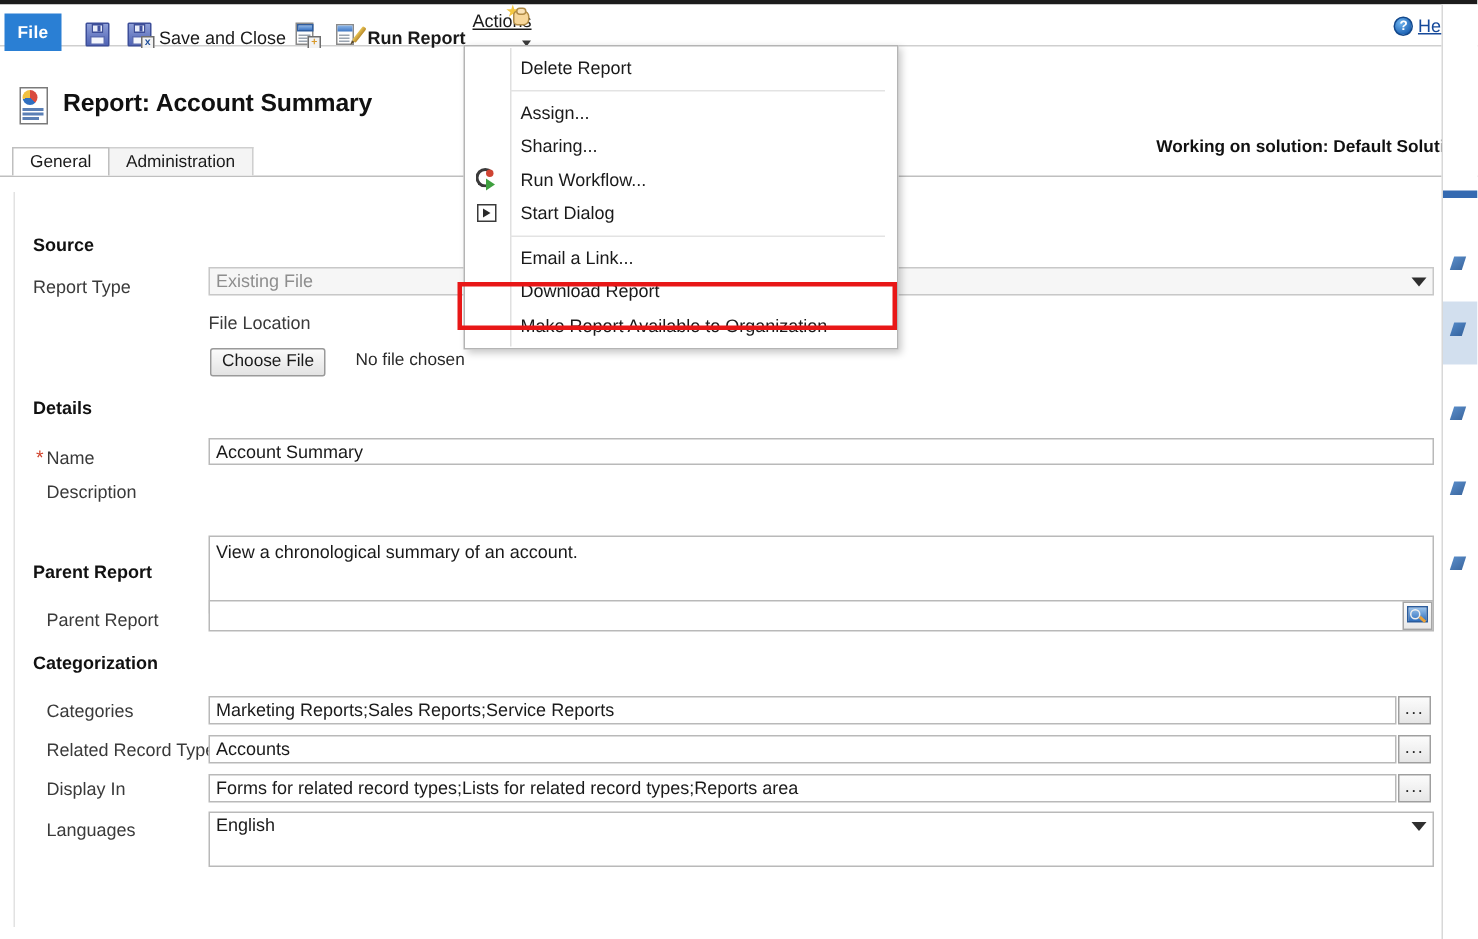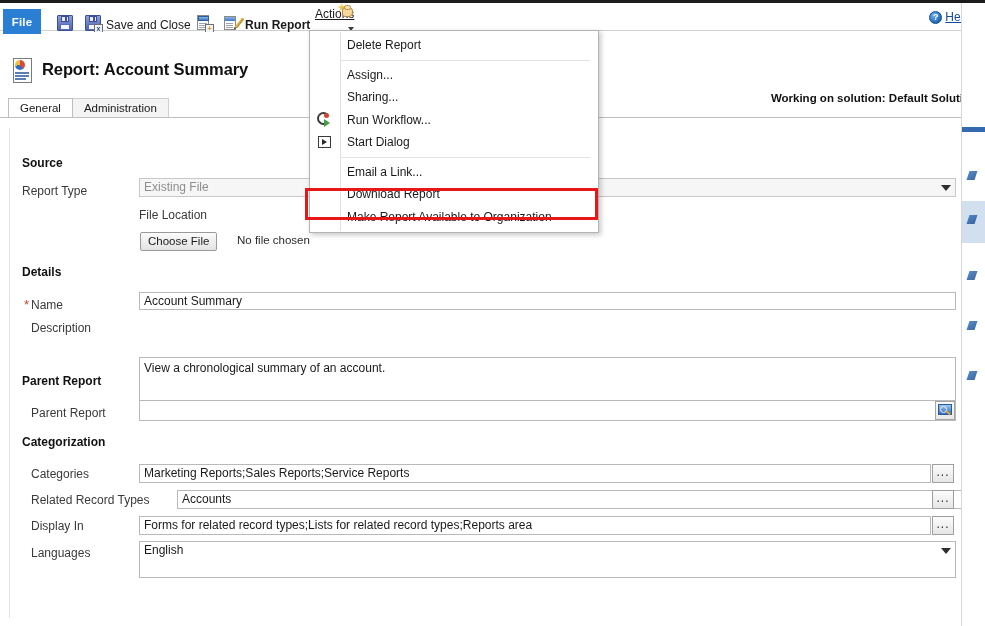--- a/index.html
+++ b/index.html
@@ -672,7 +672,7 @@
 <div class="ellipsis-btn" style="left:932px; top:464px;">...</div>
 
 <div class="field-label" style="left:31px; top:493px;">Related Record Types</div>
-<div class="txt" style="left:139px; top:490px; width:792px; height:19px;margin-left:38px;">Accounts</div>
+<div class="txt" style="left:139px; top:490px; width:792px; height:19px;">Accounts</div>
 <div class="ellipsis-btn" style="left:932px; top:490px;">...</div>
 
 <div class="field-label" style="left:31px; top:519px;">Display In</div>

